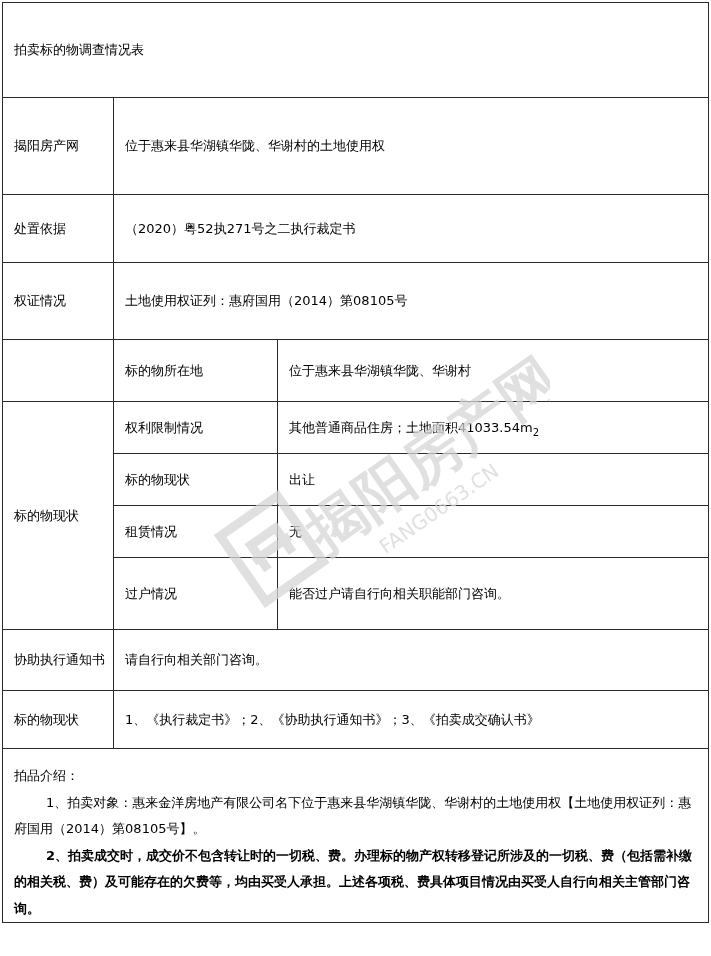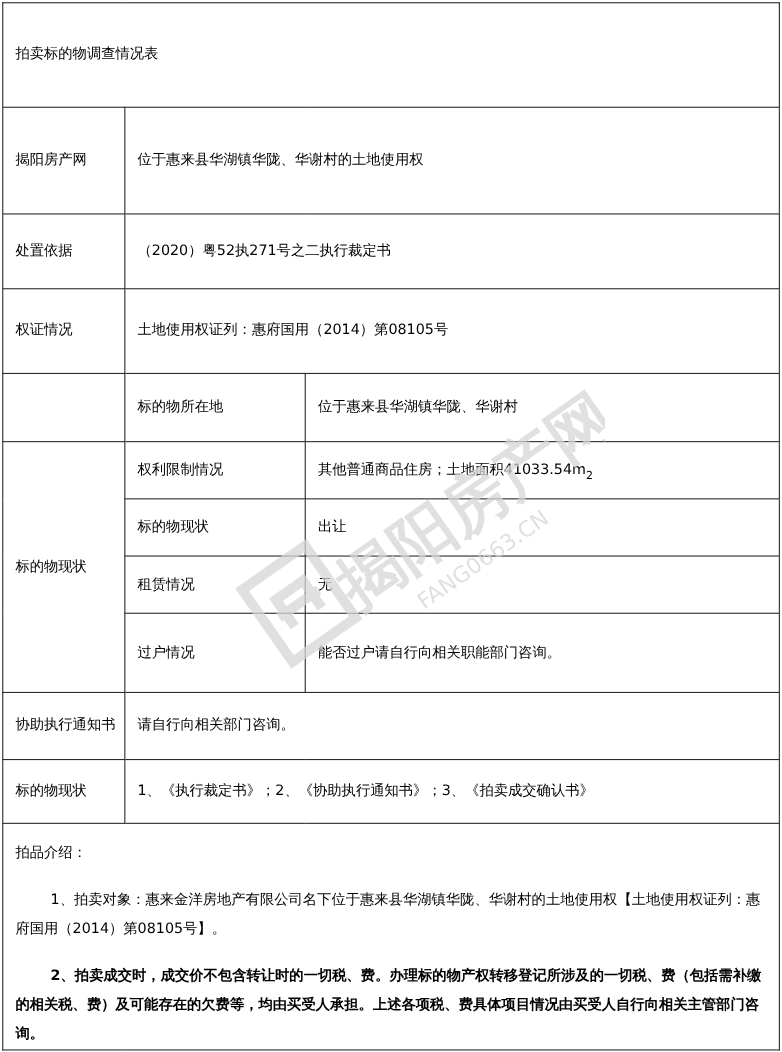--- a/index.html
+++ b/index.html
@@ -12,7 +12,7 @@
   .c3 { width: auto; }
   .intro { vertical-align: top !important; padding: 14px 12px 0 11px !important; }
   .intro p { margin: 0; line-height: 26.5px; }
-  .intro .ind { text-indent: 32px; margin-top: 16px; }
+  .intro .ind { text-indent: 32px; }
   .intro b { font-weight: bold; }
   sub { font-size: 10px; vertical-align: -4px; line-height: 0; }
   .wm { position: absolute; left: 190px; top: 345px; width: 360px; height: 270px; pointer-events: none; }

